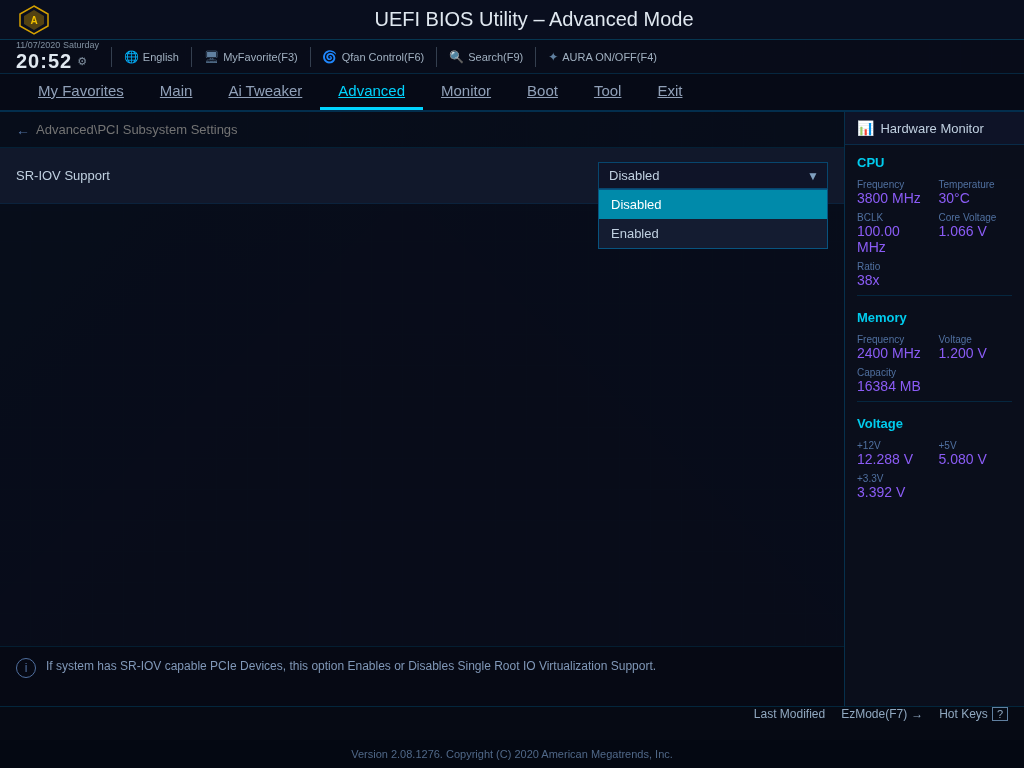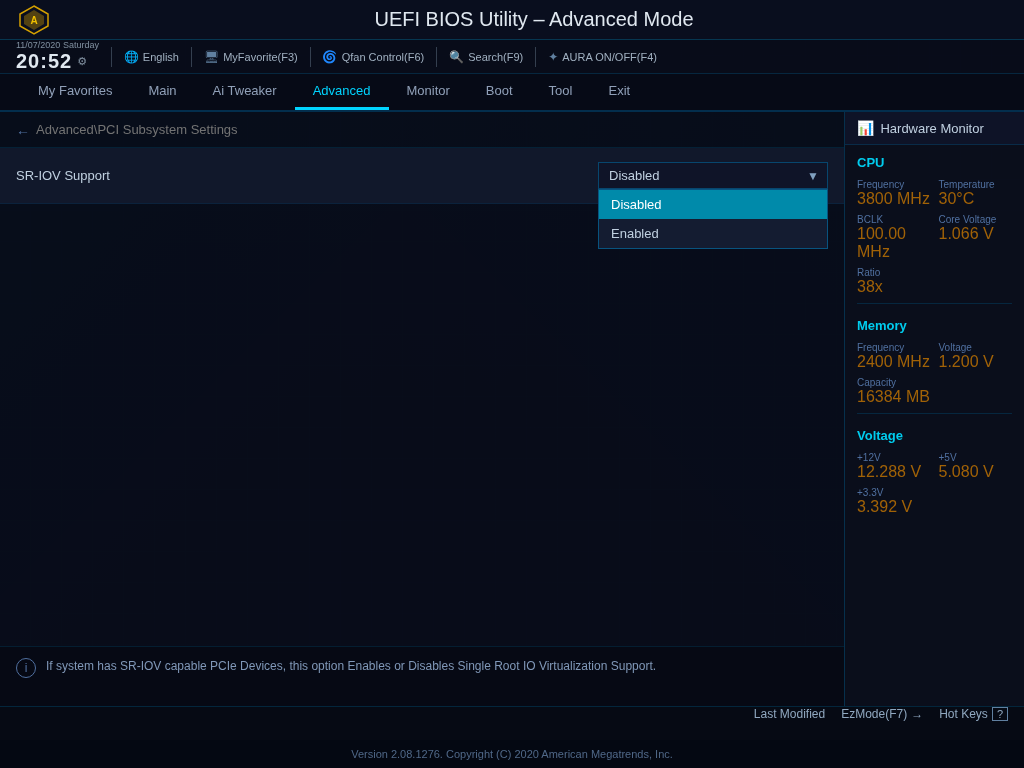--- a/index.html
+++ b/index.html
@@ -128,11 +128,12 @@
       padding: 0 18px;
       display: flex;
       align-items: center;
-      font-size: 13px;
+      font-size: 15px;
       color: #90a0b8;
       cursor: pointer;
       border-bottom: 3px solid transparent;
       transition: color 0.2s;
+      text-decoration: underline;
     }
     .nav-item.active {
       color: #00d4ff;

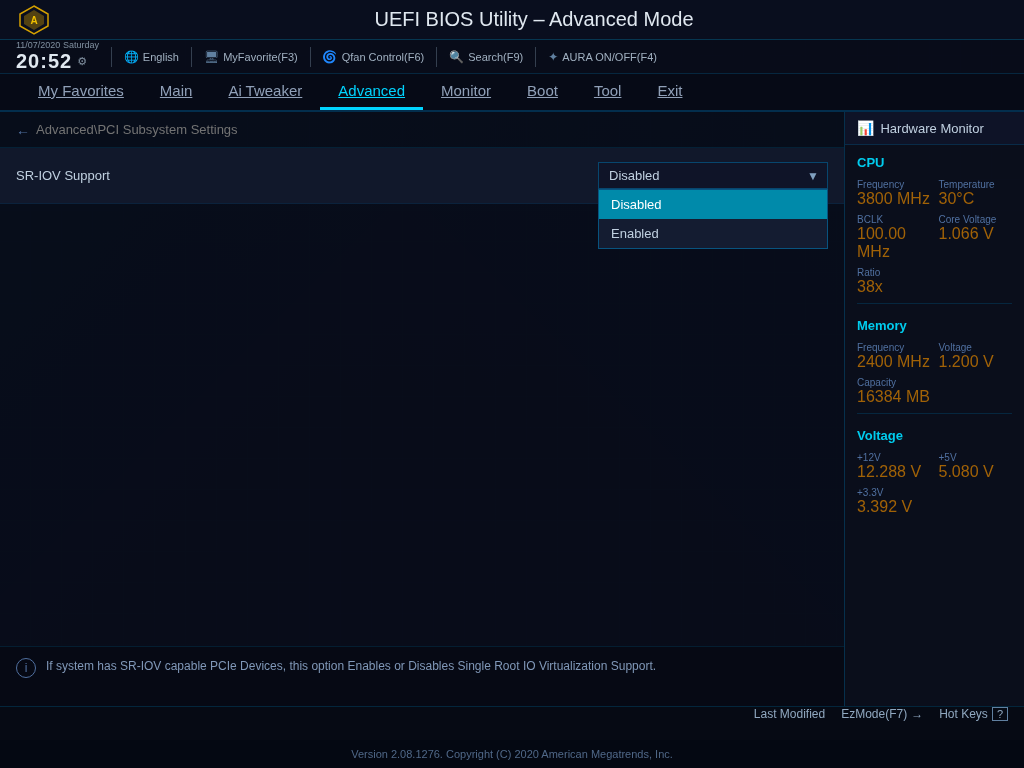--- a/index.html
+++ b/index.html
@@ -315,8 +315,8 @@
       color: #5070a0;
     }
     .hw-stat-value {
-      font-size: 16px;
-      color: #a16207;
+      font-size: 14px;
+      color: #8b5cf6;
     }
     .hw-row {
       display: flex;

